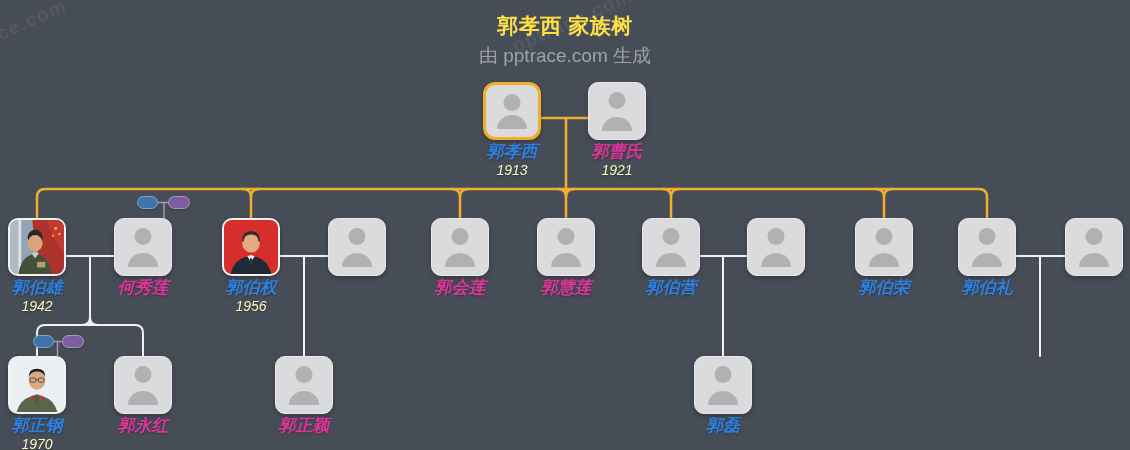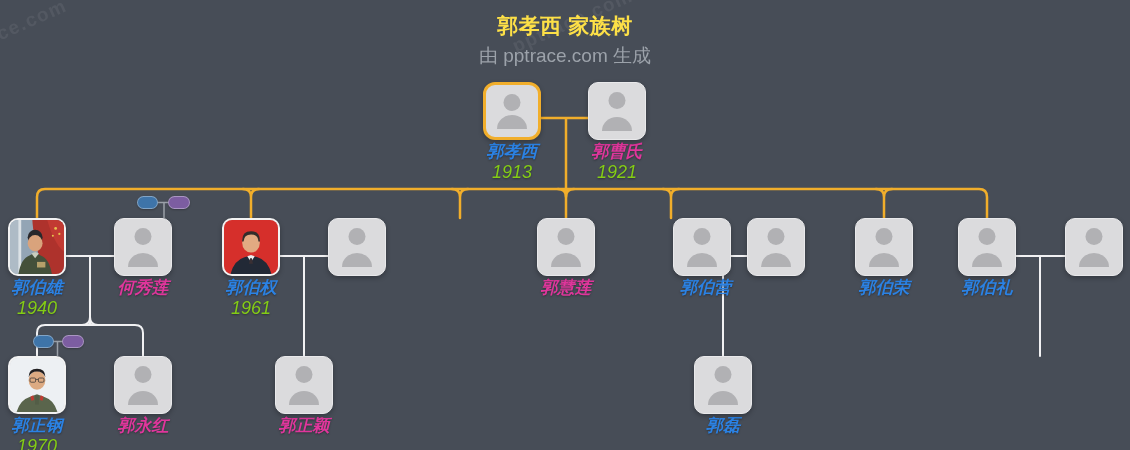--- a/index.html
+++ b/index.html
@@ -30,7 +30,7 @@
          text-shadow:0 1px 2px rgba(0,0,0,0.35);}
   .male{color:#2B82E4;}
   .female{color:#E0369C;}
-  .pyear{font-size:18px;color:#84cc16;line-height:1.15;text-shadow:0 1px 2px rgba(0,0,0,0.35);}
+  .pyear{font-size:14px;color:#fef9c3;line-height:1.15;text-shadow:0 1px 2px rgba(0,0,0,0.35);}
 </style>
 </head>
 <body>

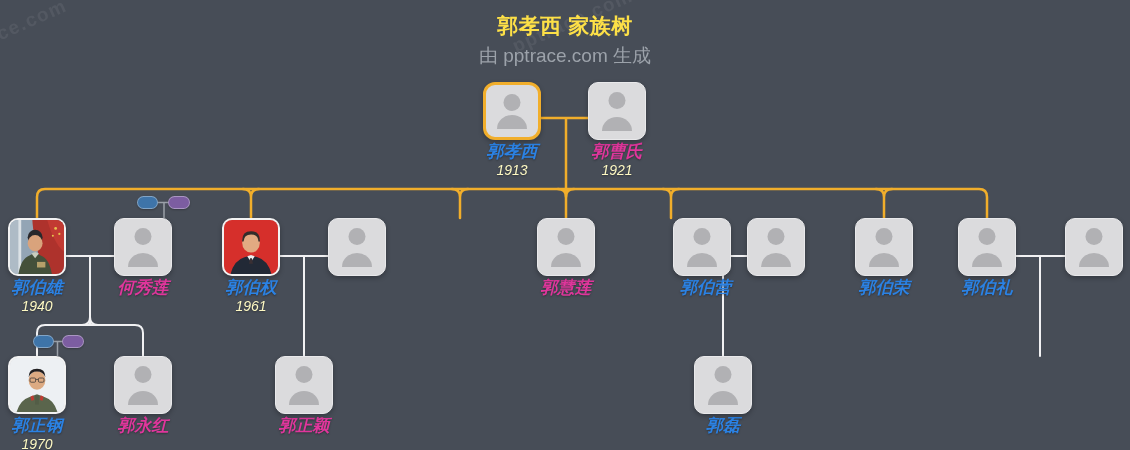--- a/index.html
+++ b/index.html
@@ -137,6 +137,13 @@
         <div class="ph-body"></div>
       </div>
   </div>
+  <div class="node" style="left:400px;top:218px;">
+    <div class="pbox">
+        <div class="ph-head"></div>
+        <div class="ph-body"></div>
+      </div>
+    <div class="pname female">郭会莲</div>
+  </div>
   <div class="node" style="left:506px;top:218px;">
     <div class="pbox">
         <div class="ph-head"></div>

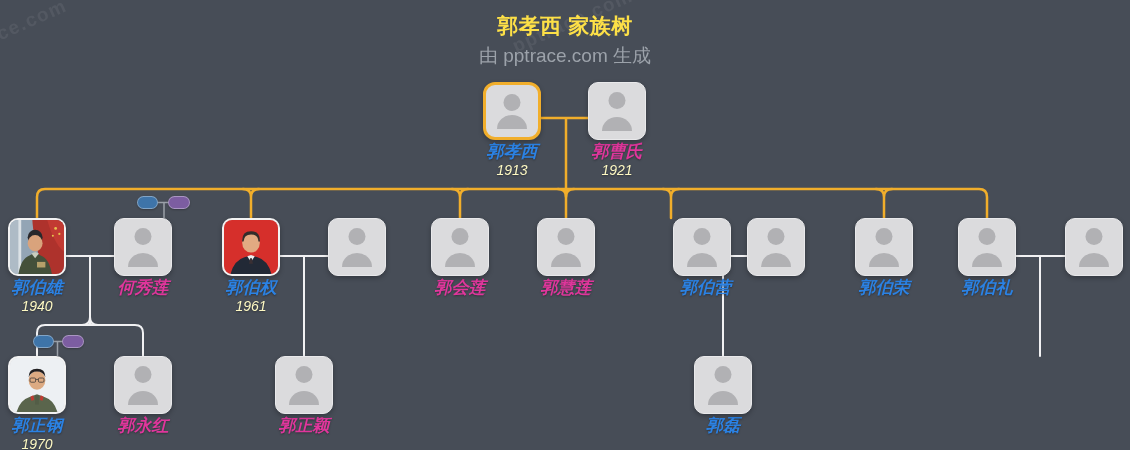--- a/index.html
+++ b/index.html
@@ -151,7 +151,7 @@
       </div>
     <div class="pname female">郭慧莲</div>
   </div>
-  <div class="node" style="left:611px;top:218px;align-items:flex-end;">
+  <div class="node" style="left:611px;top:218px;">
     <div class="pbox">
         <div class="ph-head"></div>
         <div class="ph-body"></div>

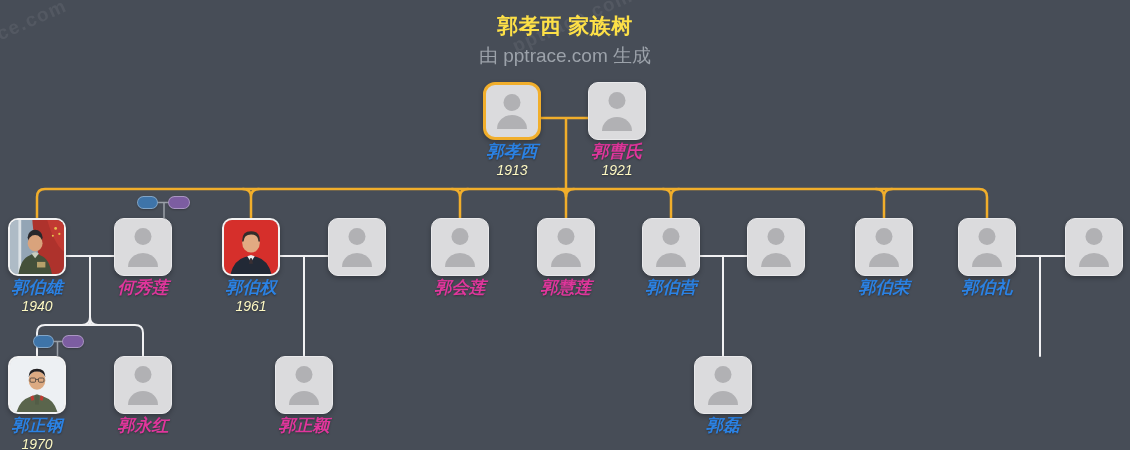--- a/index.html
+++ b/index.html
@@ -108,7 +108,7 @@
       </svg>
     </div>
     <div class="pname male">郭伯雄</div>
-    <div class="pyear">1940</div>
+    <div class="pyear">1942</div>
   </div>
   <div class="node" style="left:83px;top:218px;">
     <div class="pbox">

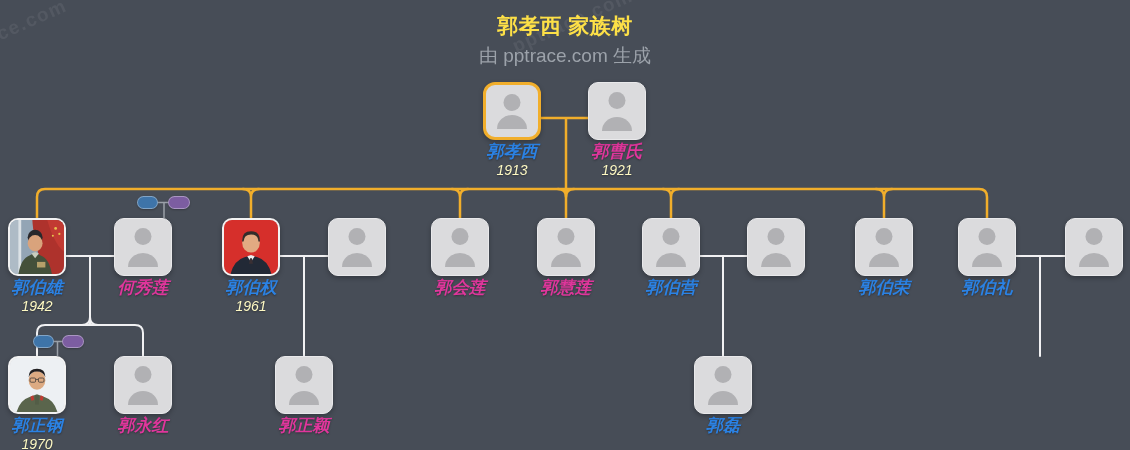--- a/index.html
+++ b/index.html
@@ -129,7 +129,7 @@
       </svg>
     </div>
     <div class="pname male">郭伯权</div>
-    <div class="pyear">1961</div>
+    <div class="pyear">1956</div>
   </div>
   <div class="node" style="left:297px;top:218px;">
     <div class="pbox">

